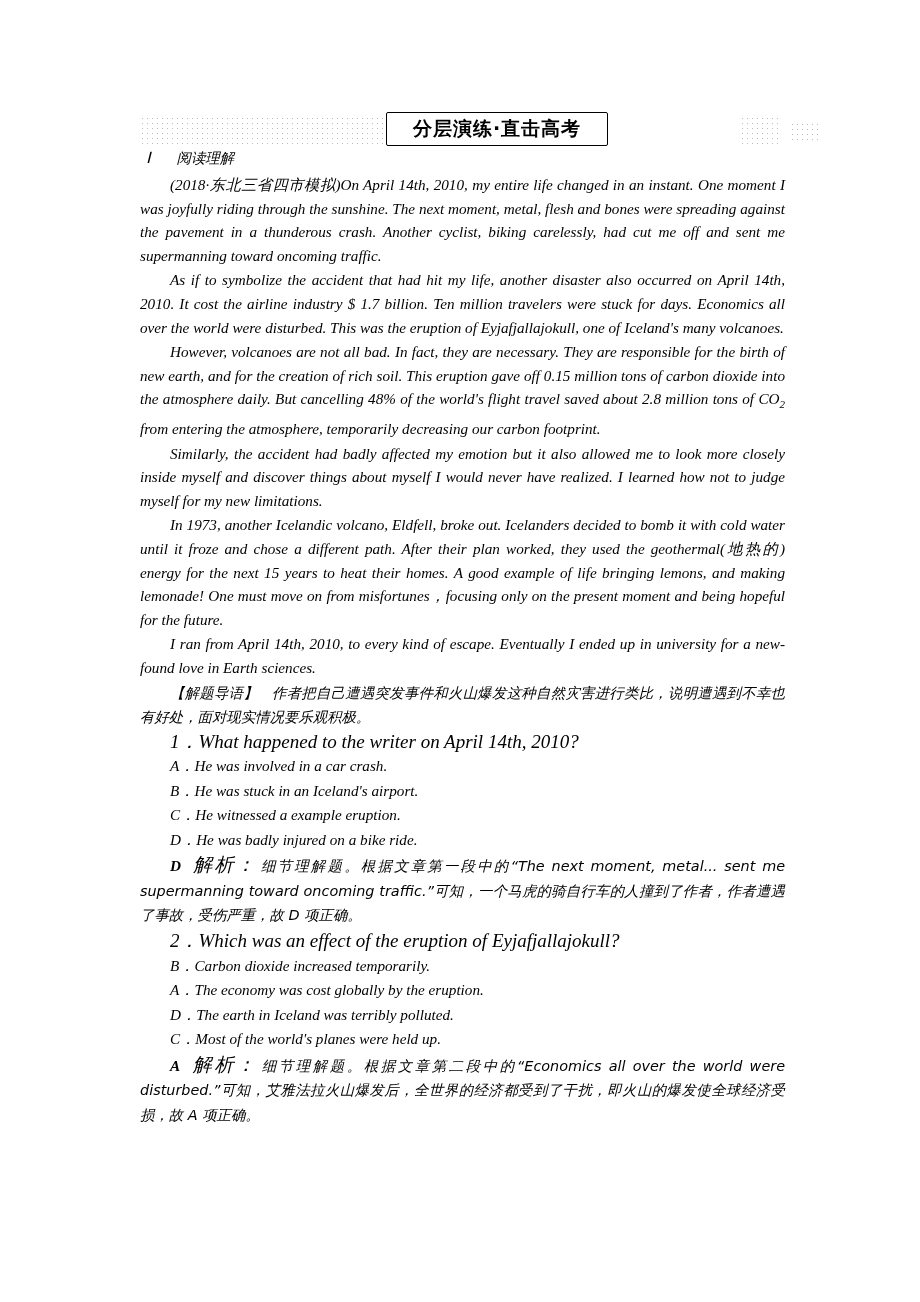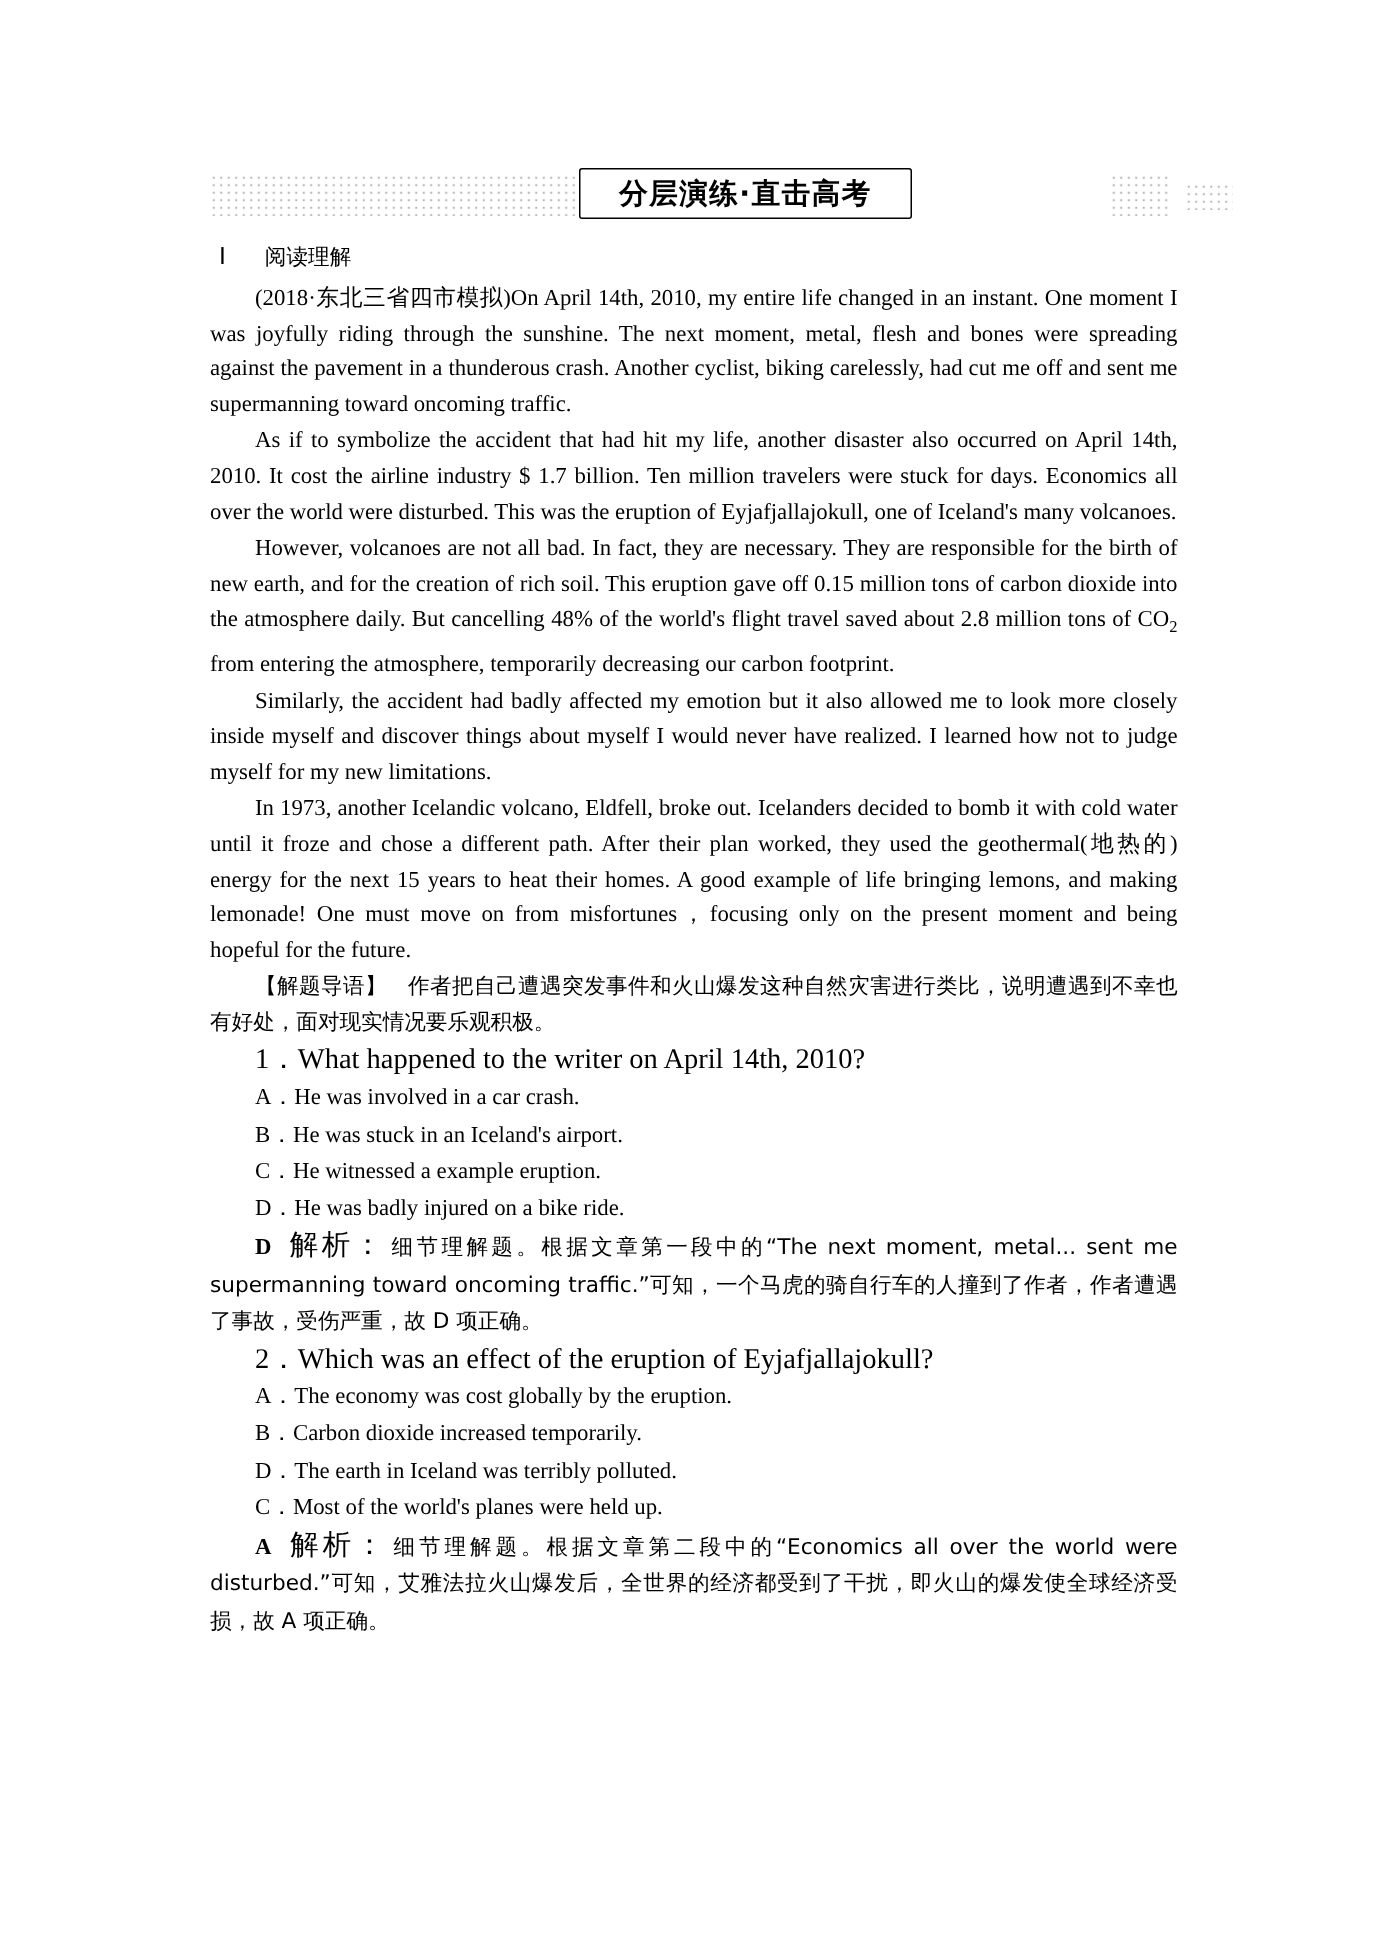--- a/index.html
+++ b/index.html
@@ -91,8 +91,9 @@
   .content {
     position: absolute;
     left: 140px;
-    top: 159px;
+    top: 145px;
     width: 645px;
+    font-style: italic;
   }
   p {
     margin: 0 0 1px 0;

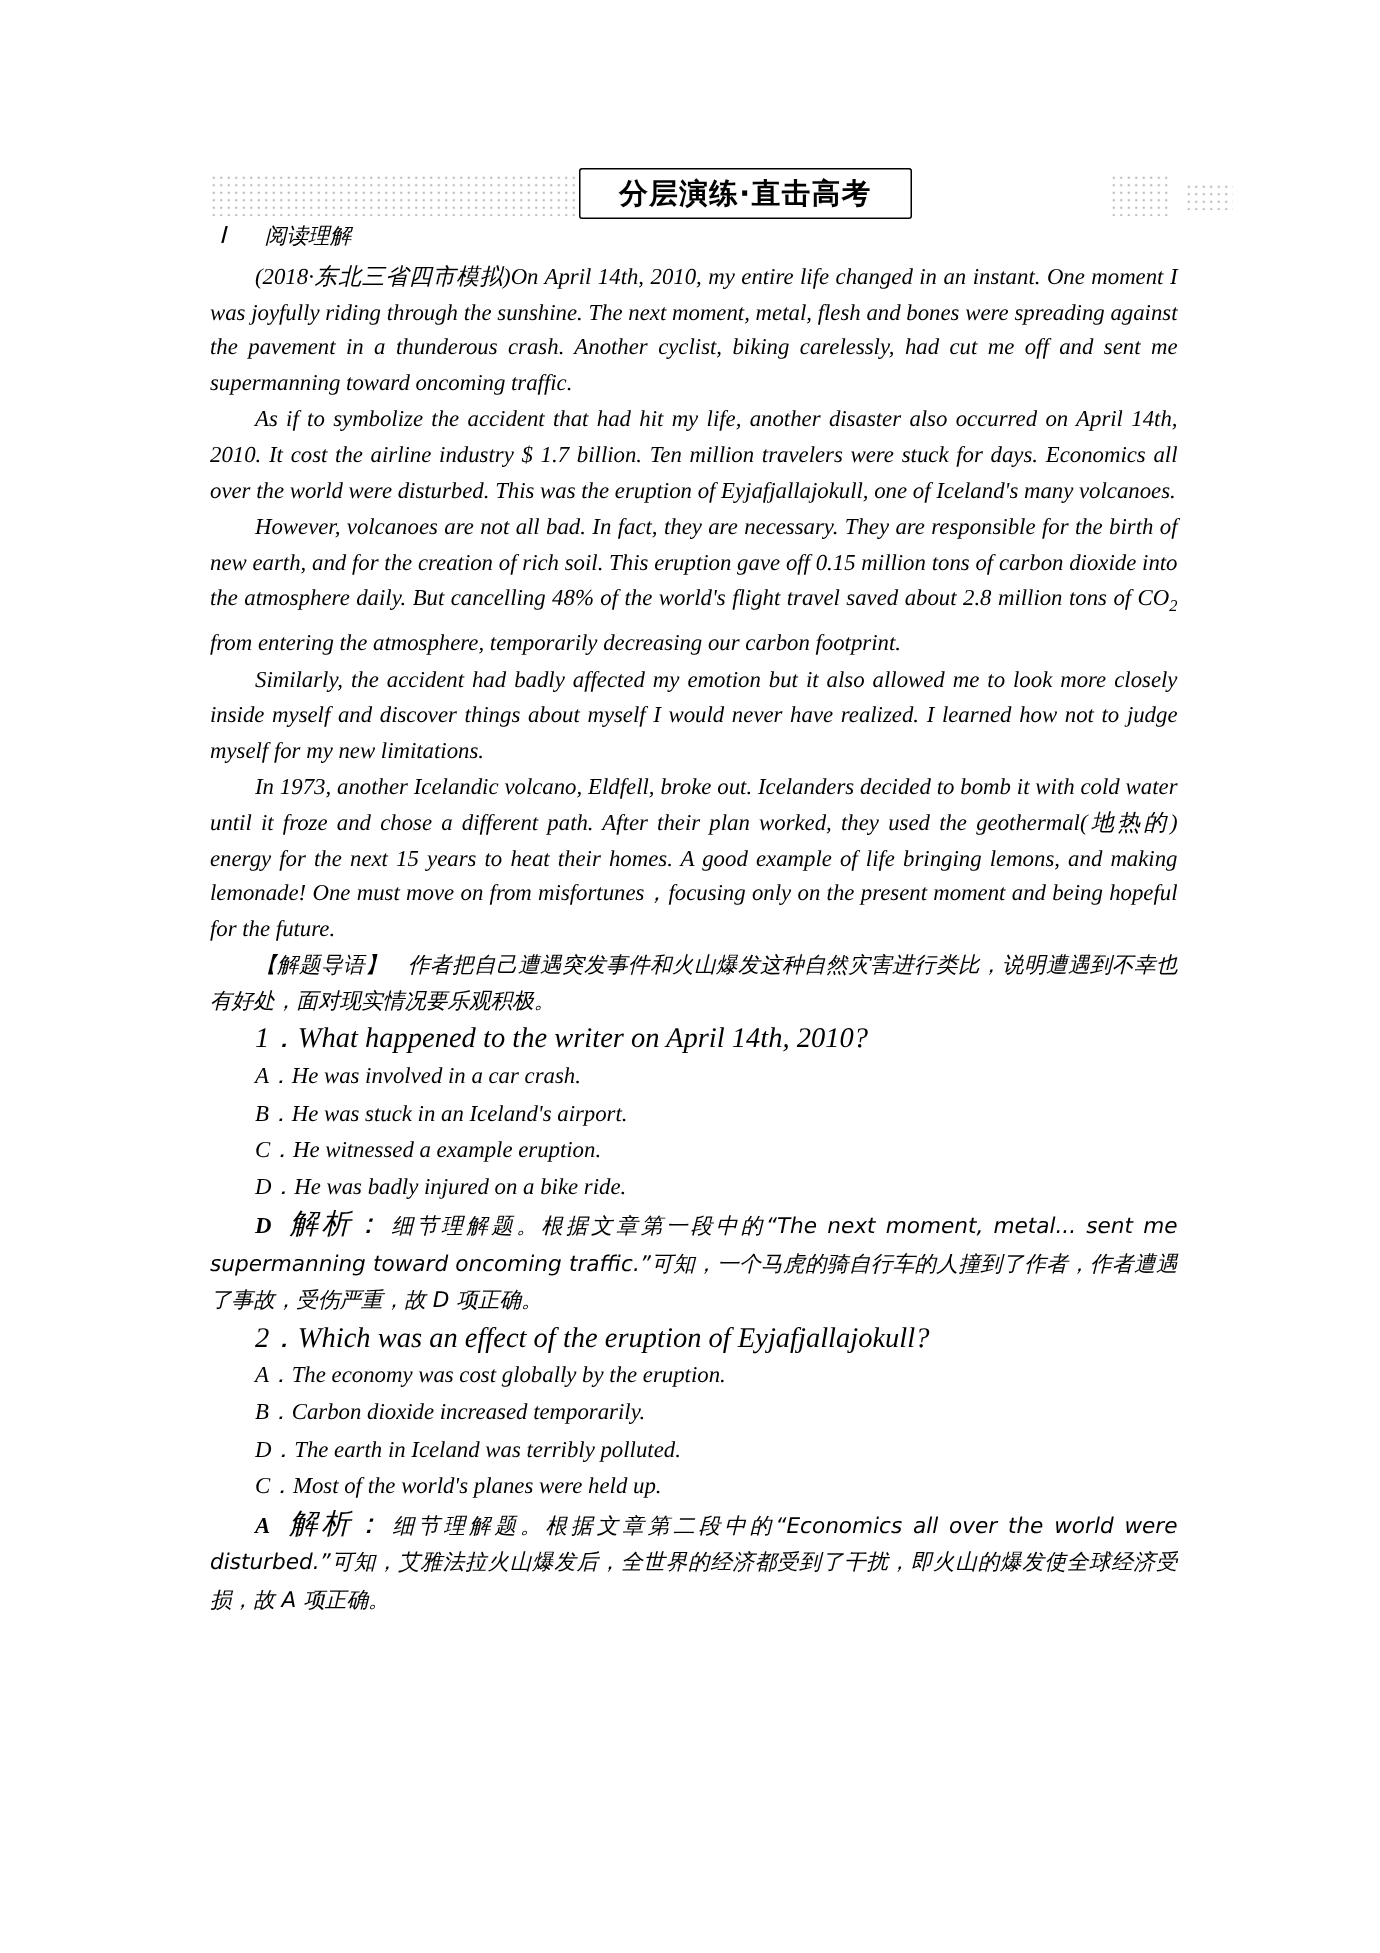--- a/index.html
+++ b/index.html
@@ -177,6 +177,7 @@
     <p class="indent"><span>However, volcanoes are not all bad. In fact, they are necessary. They are responsible for the birth of new earth, and for the creation of rich soil. This eruption gave off 0.15 million tons of carbon dioxide into the atmosphere daily. But cancelling 48% of the world's flight travel saved about 2.8 million tons of CO</span><span class="sub">2</span><span> from entering the atmosphere, temporarily decreasing our carbon footprint.</span></p>
     <p class="indent">Similarly, the accident had badly affected my emotion but it also allowed me to look more closely inside myself and discover things about myself I would never have realized. I learned how not to judge myself for my new limitations.</p>
     <p class="indent">In 1973, another Icelandic volcano, Eldfell, broke out. Icelanders decided to bomb it with cold water until it froze and chose a different path. After their plan worked, they used the geothermal(地热的) energy for the next 15 years to heat their homes. A good example of life bringing lemons, and making lemonade! One must move on from misfortunes，focusing only on the present moment and being hopeful for the future.</p>
+    <p class="indent">I ran from April 14th, 2010, to every kind of escape. Eventually I ended up in university for a new-found love in Earth sciences.</p>
 
     <p class="guide"><span class="cn">【解题导语】</span><span class="cn" style="margin-left:14px;">作者把自己遭遇突发事件和火山爆发这种自然灾害进行类比，说明遭遇到不幸也有好处，面对现实情况要乐观积极。</span></p>
 

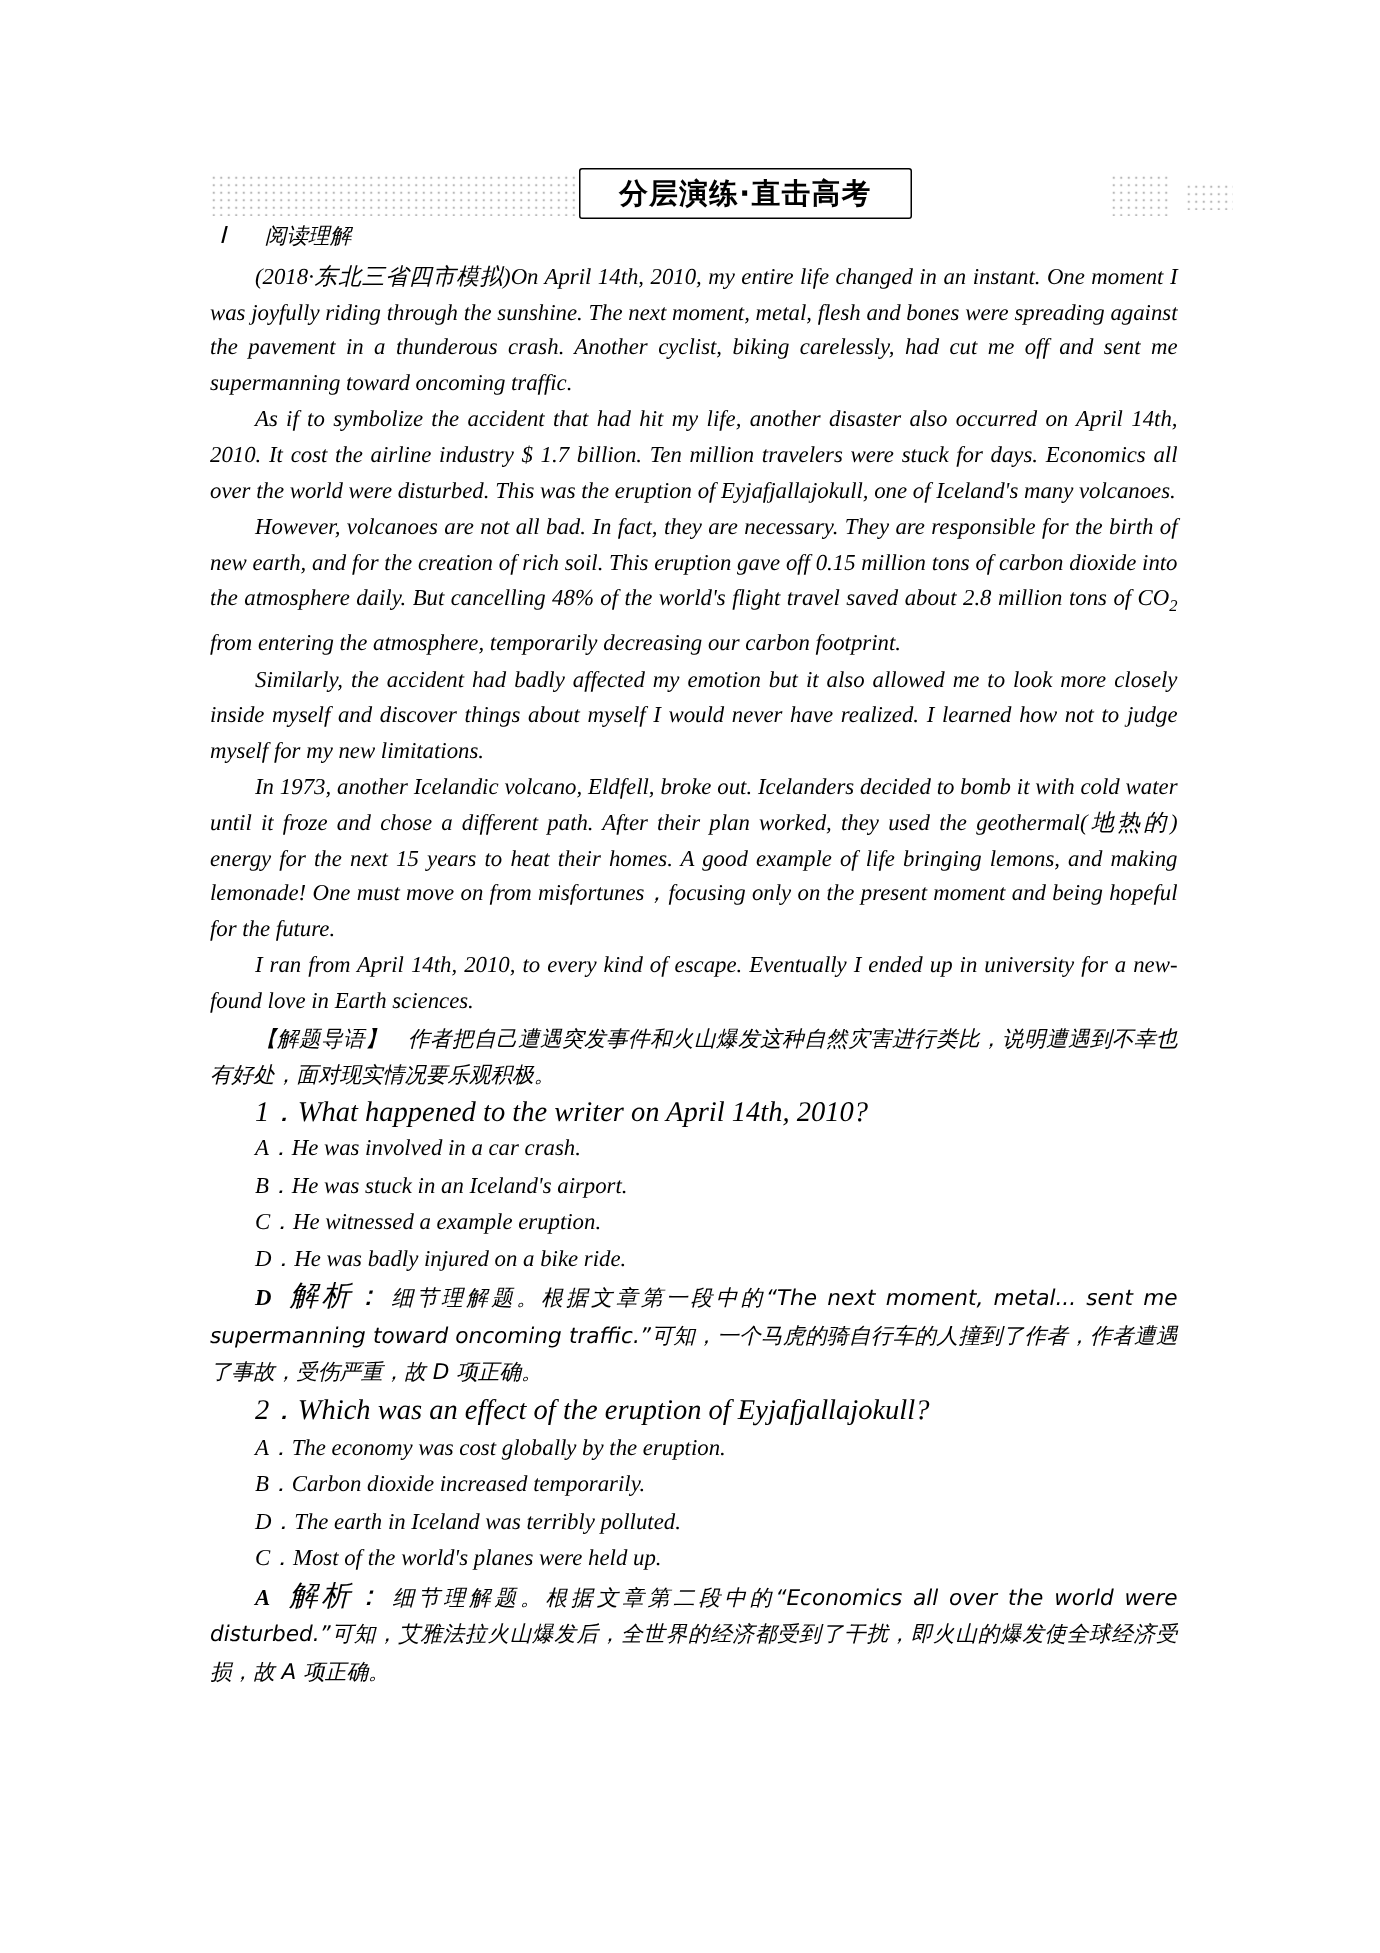--- a/index.html
+++ b/index.html
@@ -189,8 +189,8 @@
     <p class="analysis"><span class="ans-letter">D</span><span class="ans-label">解析：</span><span class="cn">细节理解题。根据文章第一段中的“The next moment, metal... sent me supermanning toward oncoming traffic.”可知，一个马虎的骑自行车的人撞到了作者，作者遭遇了事故，受伤严重，故 D 项正确。</span></p>
 
     <p class="q">2．Which was an effect of the eruption of Eyjafjallajokull?</p>
+    <p class="opt">B．Carbon dioxide increased temporarily.</p>
     <p class="opt">A．The economy was cost globally by the eruption.</p>
-    <p class="opt">B．Carbon dioxide increased temporarily.</p>
     <p class="opt">D．The earth in Iceland was terribly polluted.</p>
     <p class="opt">C．Most of the world's planes were held up.</p>
     <p class="analysis"><span class="ans-letter">A</span><span class="ans-label">解析：</span><span class="cn">细节理解题。根据文章第二段中的“Economics all over the world were disturbed.”可知，艾雅法拉火山爆发后，全世界的经济都受到了干扰，即火山的爆发使全球经济受损，故 A 项正确。</span></p>

